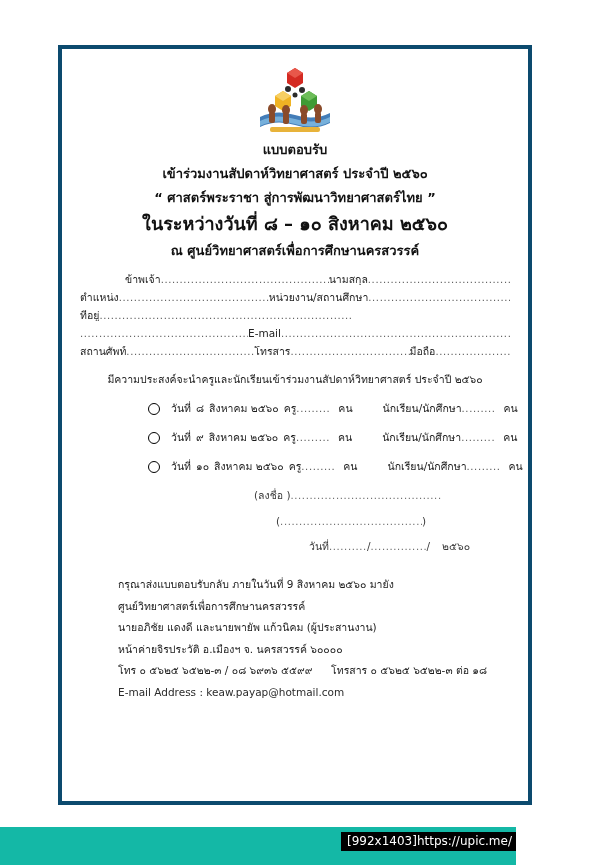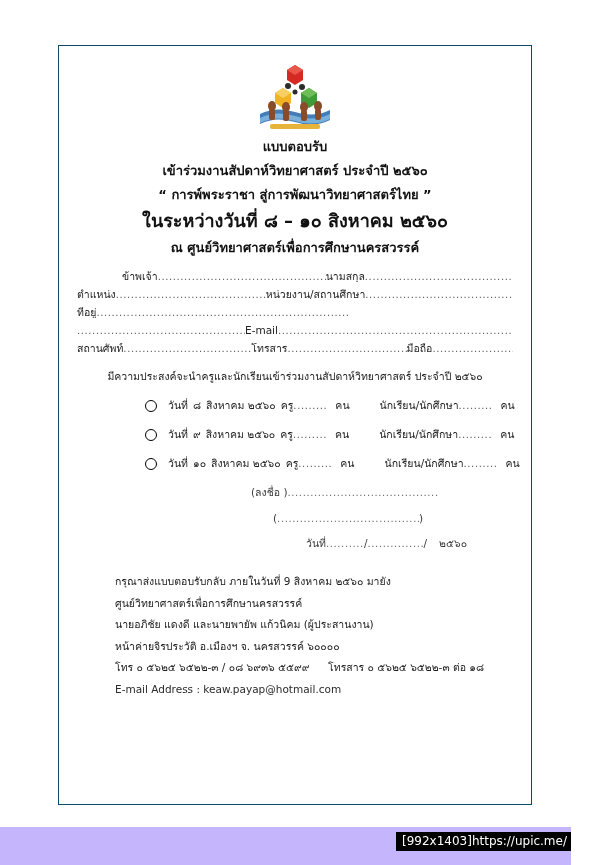--- a/index.html
+++ b/index.html
@@ -30,7 +30,7 @@
     top: 45px;
     width: 474px;
     height: 760px;
-    border: 1px solid #0c4a6e;
+    border: 4px solid #0c4a6e;
     box-sizing: border-box;
     background: #ffffff;
   }

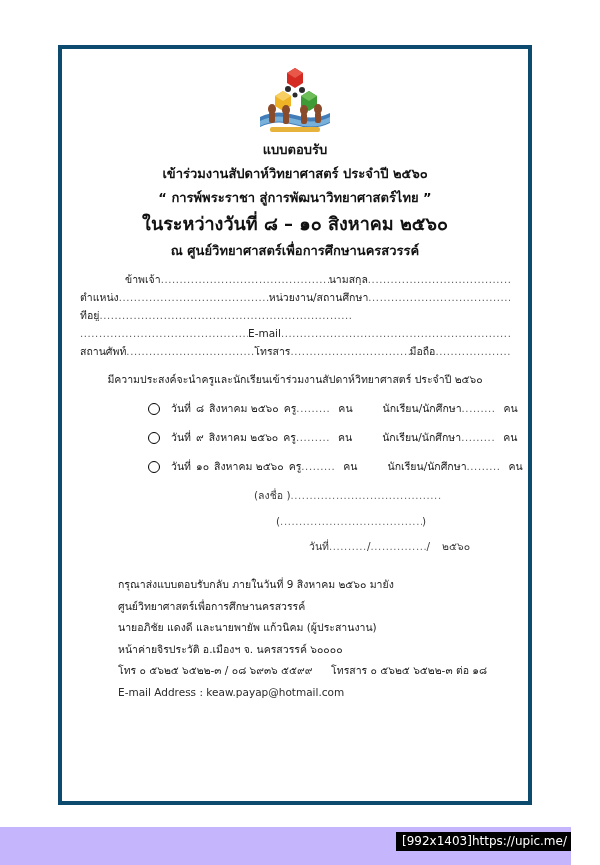--- a/index.html
+++ b/index.html
@@ -234,7 +234,7 @@
 
       <div class="heading h-main">แบบตอบรับ</div>
       <div class="heading h-line2">เข้าร่วมงานสัปดาห์วิทยาศาสตร์ ประจำปี ๒๕๖๐</div>
-      <div class="heading h-line3">“ การพ์พระราชา  สู่การพัฒนาวิทยาศาสตร์ไทย ”</div>
+      <div class="heading h-line3">“ ศาสตร์พระราชา  สู่การพัฒนาวิทยาศาสตร์ไทย ”</div>
       <div class="heading h-line4">ในระหว่างวันที่  ๘ – ๑๐  สิงหาคม  ๒๕๖๐</div>
       <div class="heading h-line5">ณ ศูนย์วิทยาศาสตร์เพื่อการศึกษานครสวรรค์</div>
 

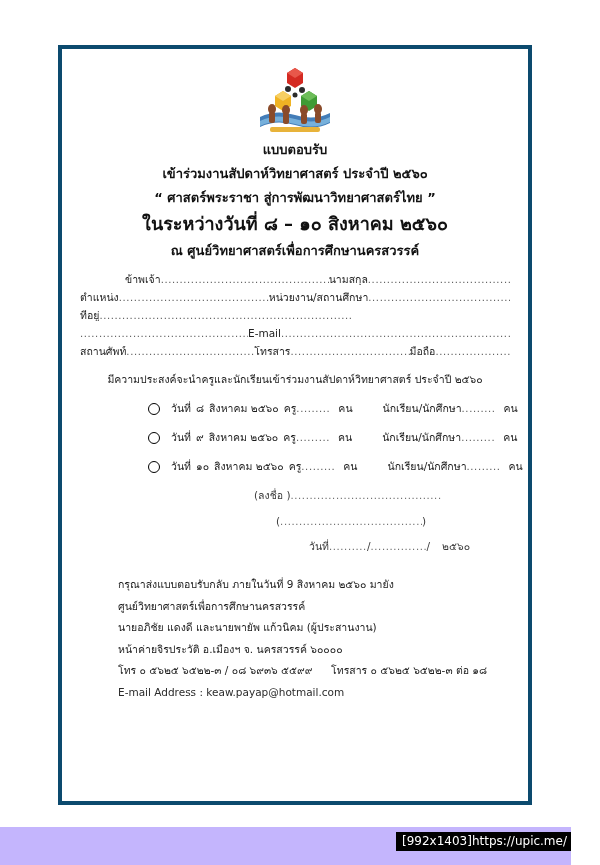--- a/index.html
+++ b/index.html
@@ -172,9 +172,9 @@
     position: absolute;
     left: 0;
     top: 827px;
-    width: 571px;
+    width: 516px;
     height: 38px;
-    background: #c4b5fd;
+    background: #14b8a6;
   }
   #watermark-tag {
     position: absolute;

